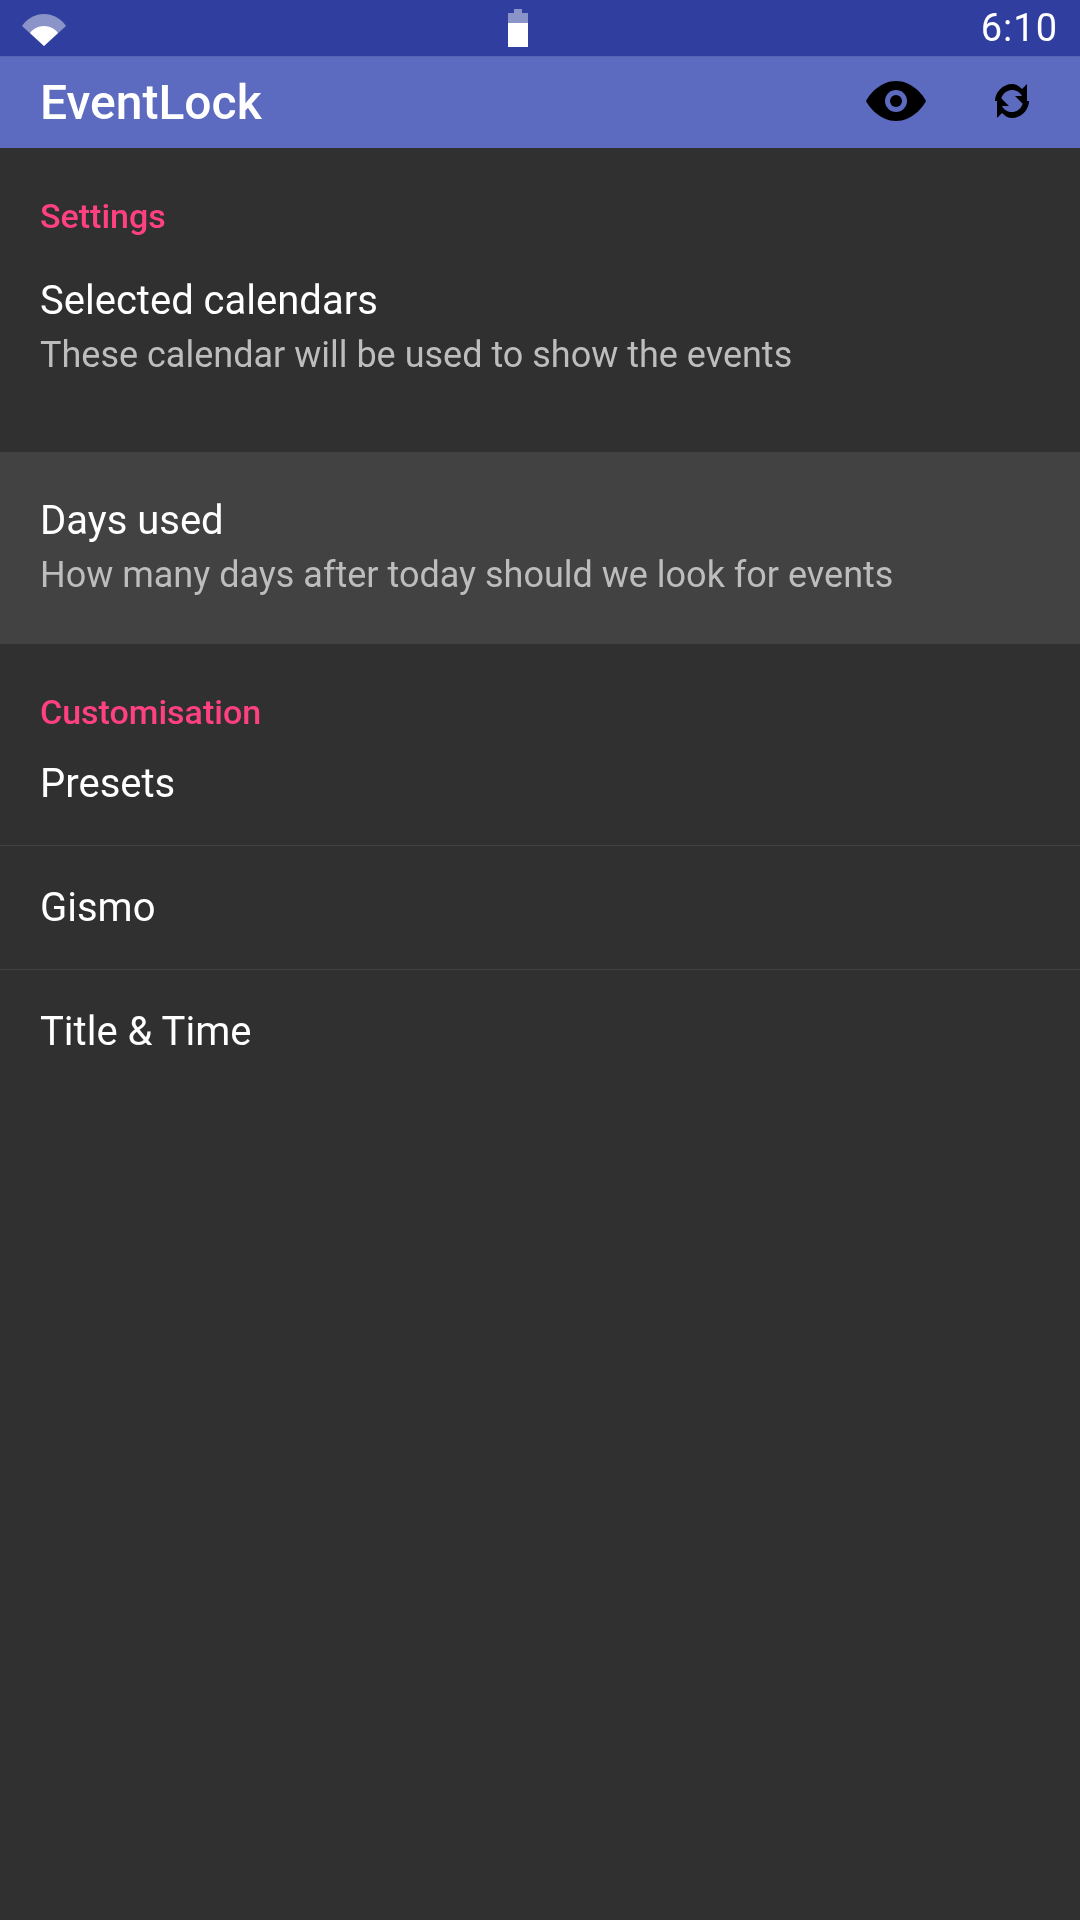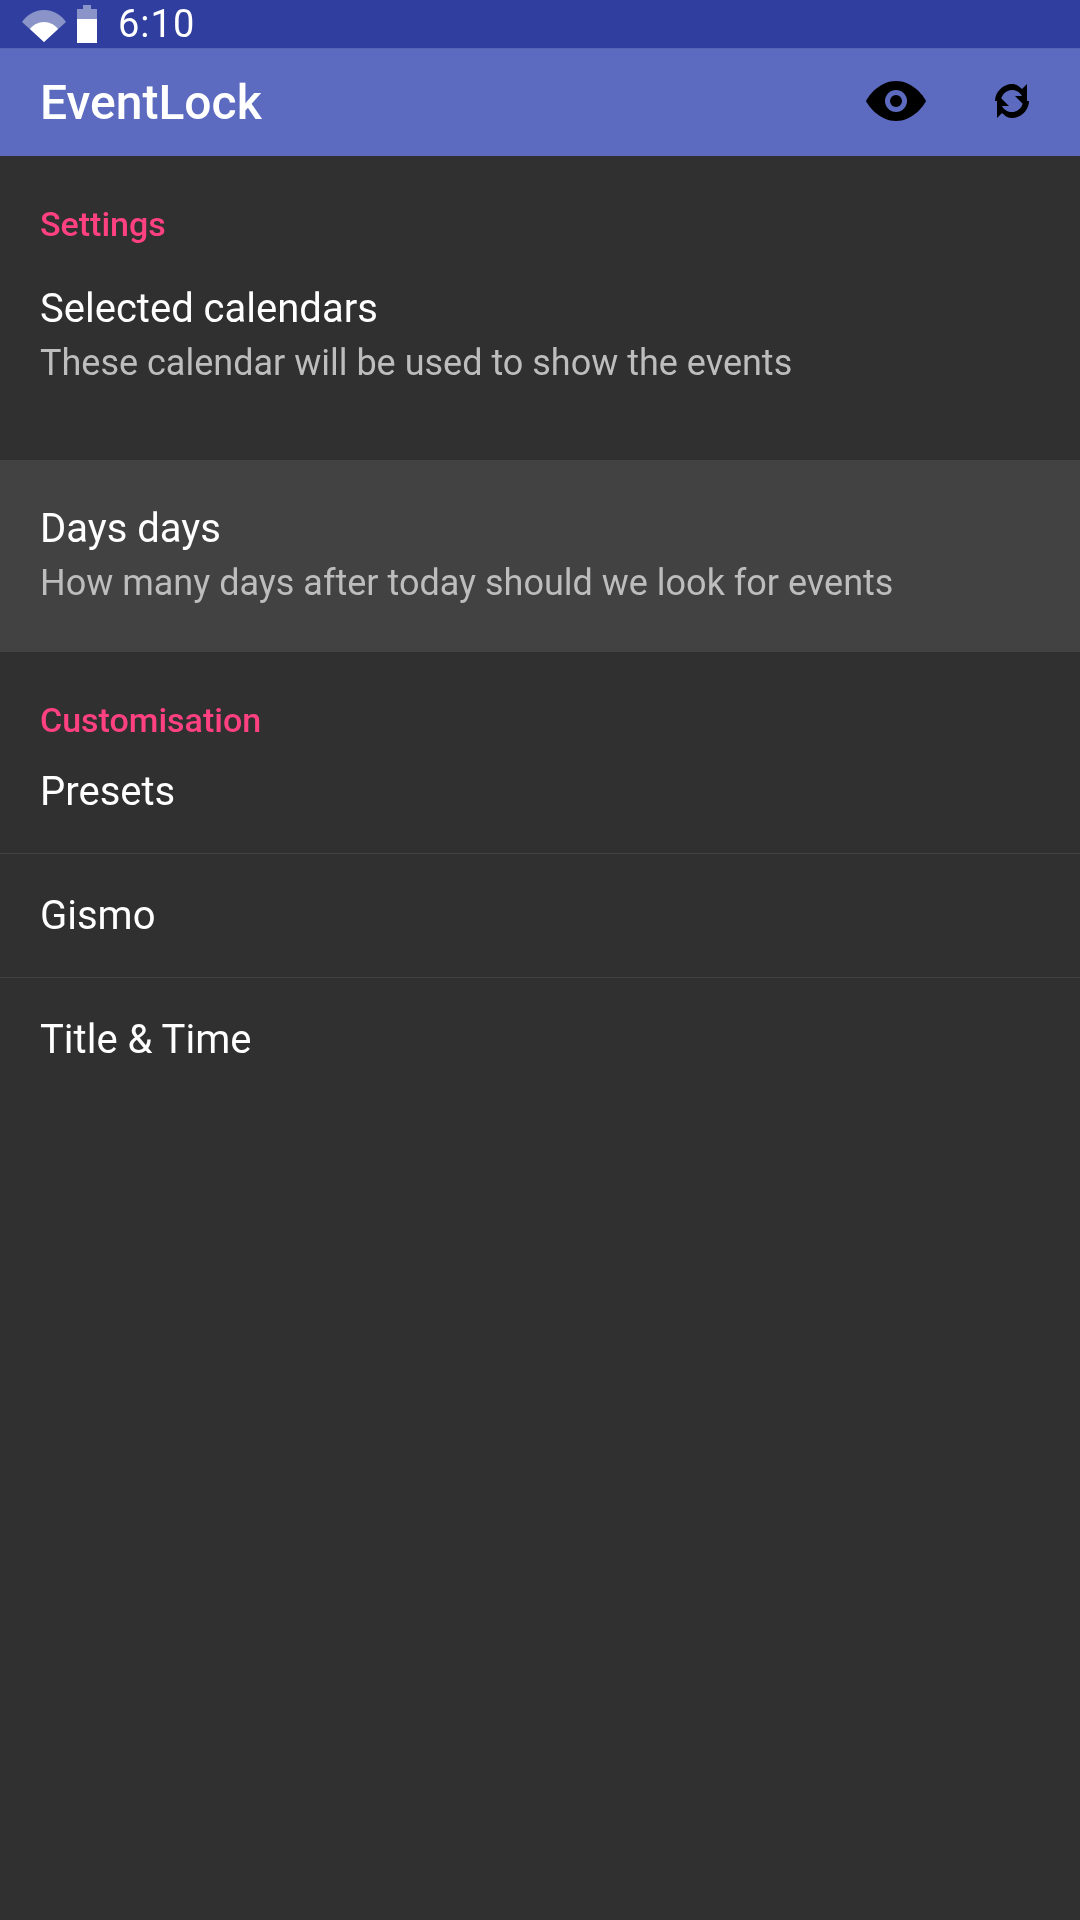--- a/index.html
+++ b/index.html
@@ -16,11 +16,11 @@
       overflow: hidden;
     }
     .status-bar {
-      height: 48px;
+      height: 56px;
       background: #303f9f;
       display: flex;
       align-items: center;
-      justify-content: flex-start;
+      justify-content: space-between;
       padding: 0 22px;
       gap: 10px;
     }

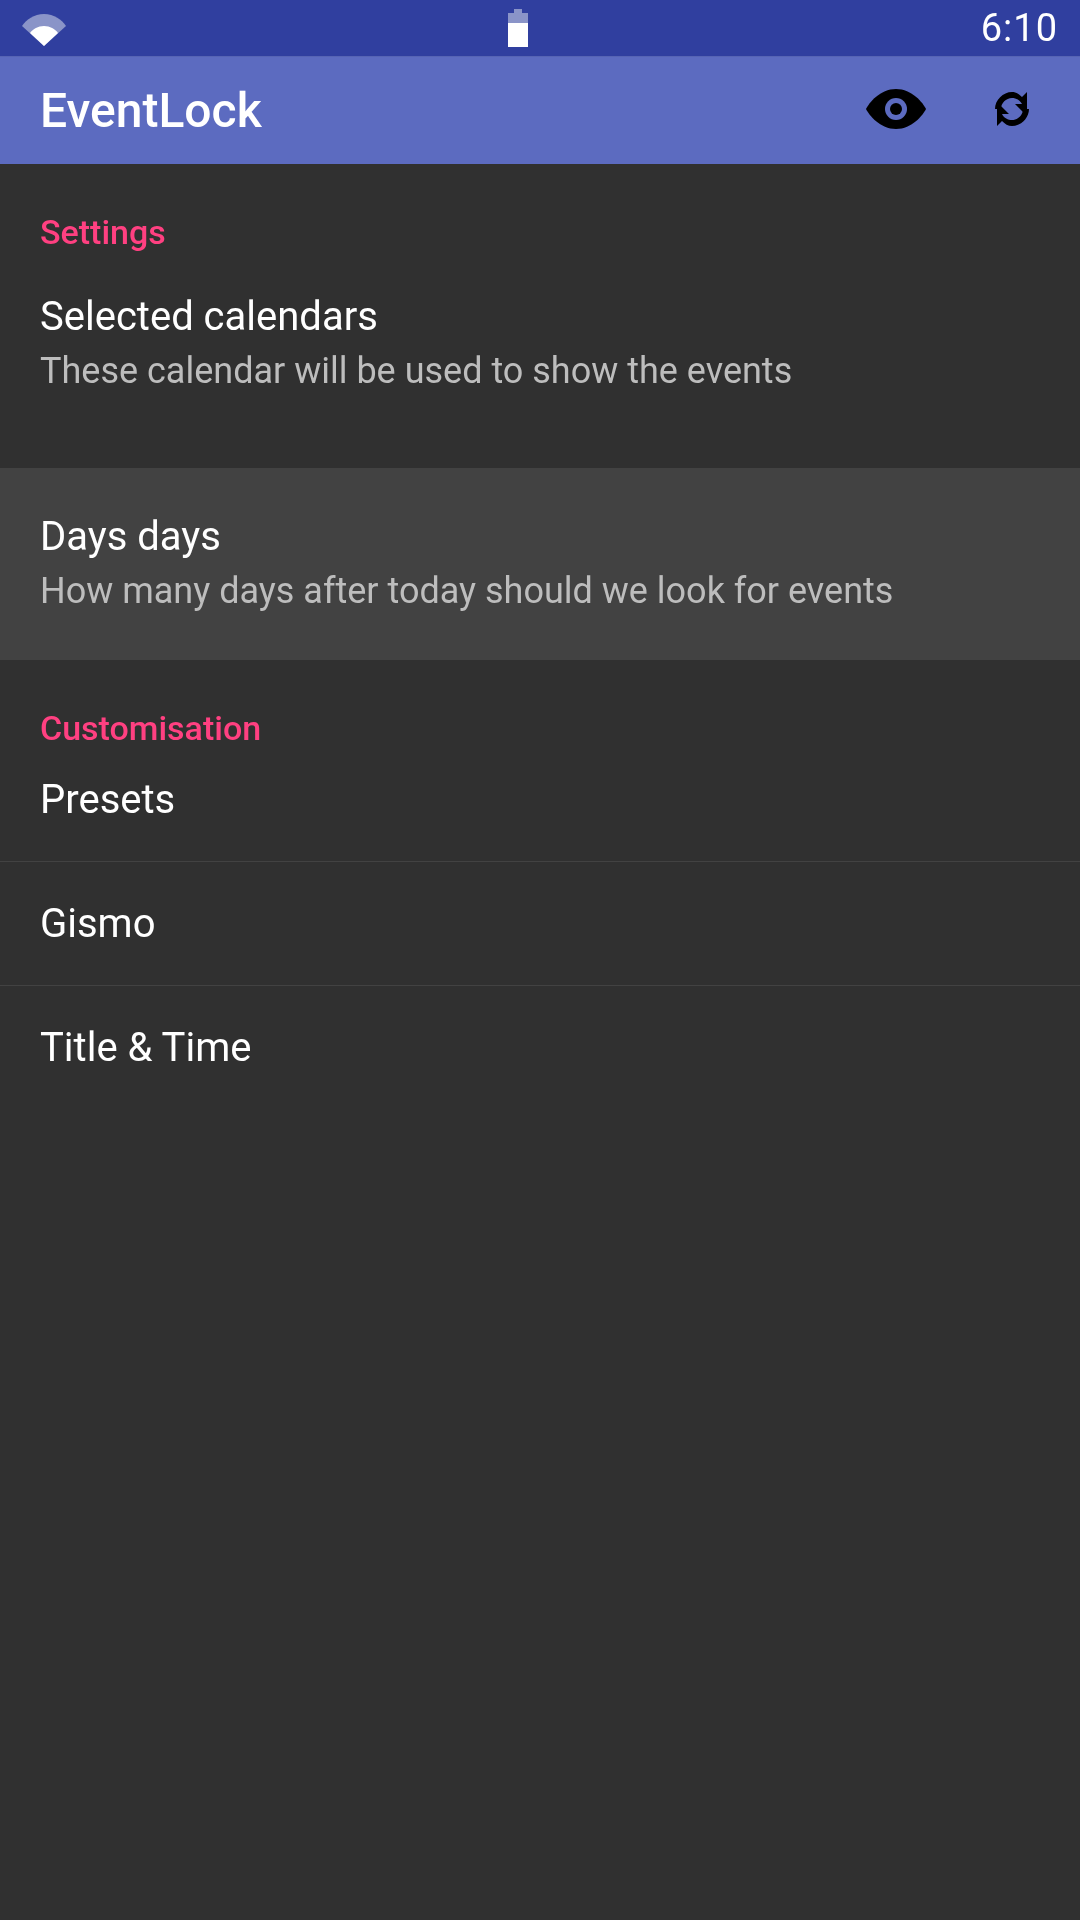--- a/index.html
+++ b/index.html
@@ -36,7 +36,7 @@
       letter-spacing: 1px;
     }
     .app-bar {
-      height: 108px;
+      height: 92px;
       background: #5c6bc0;
       display: flex;
       align-items: center;

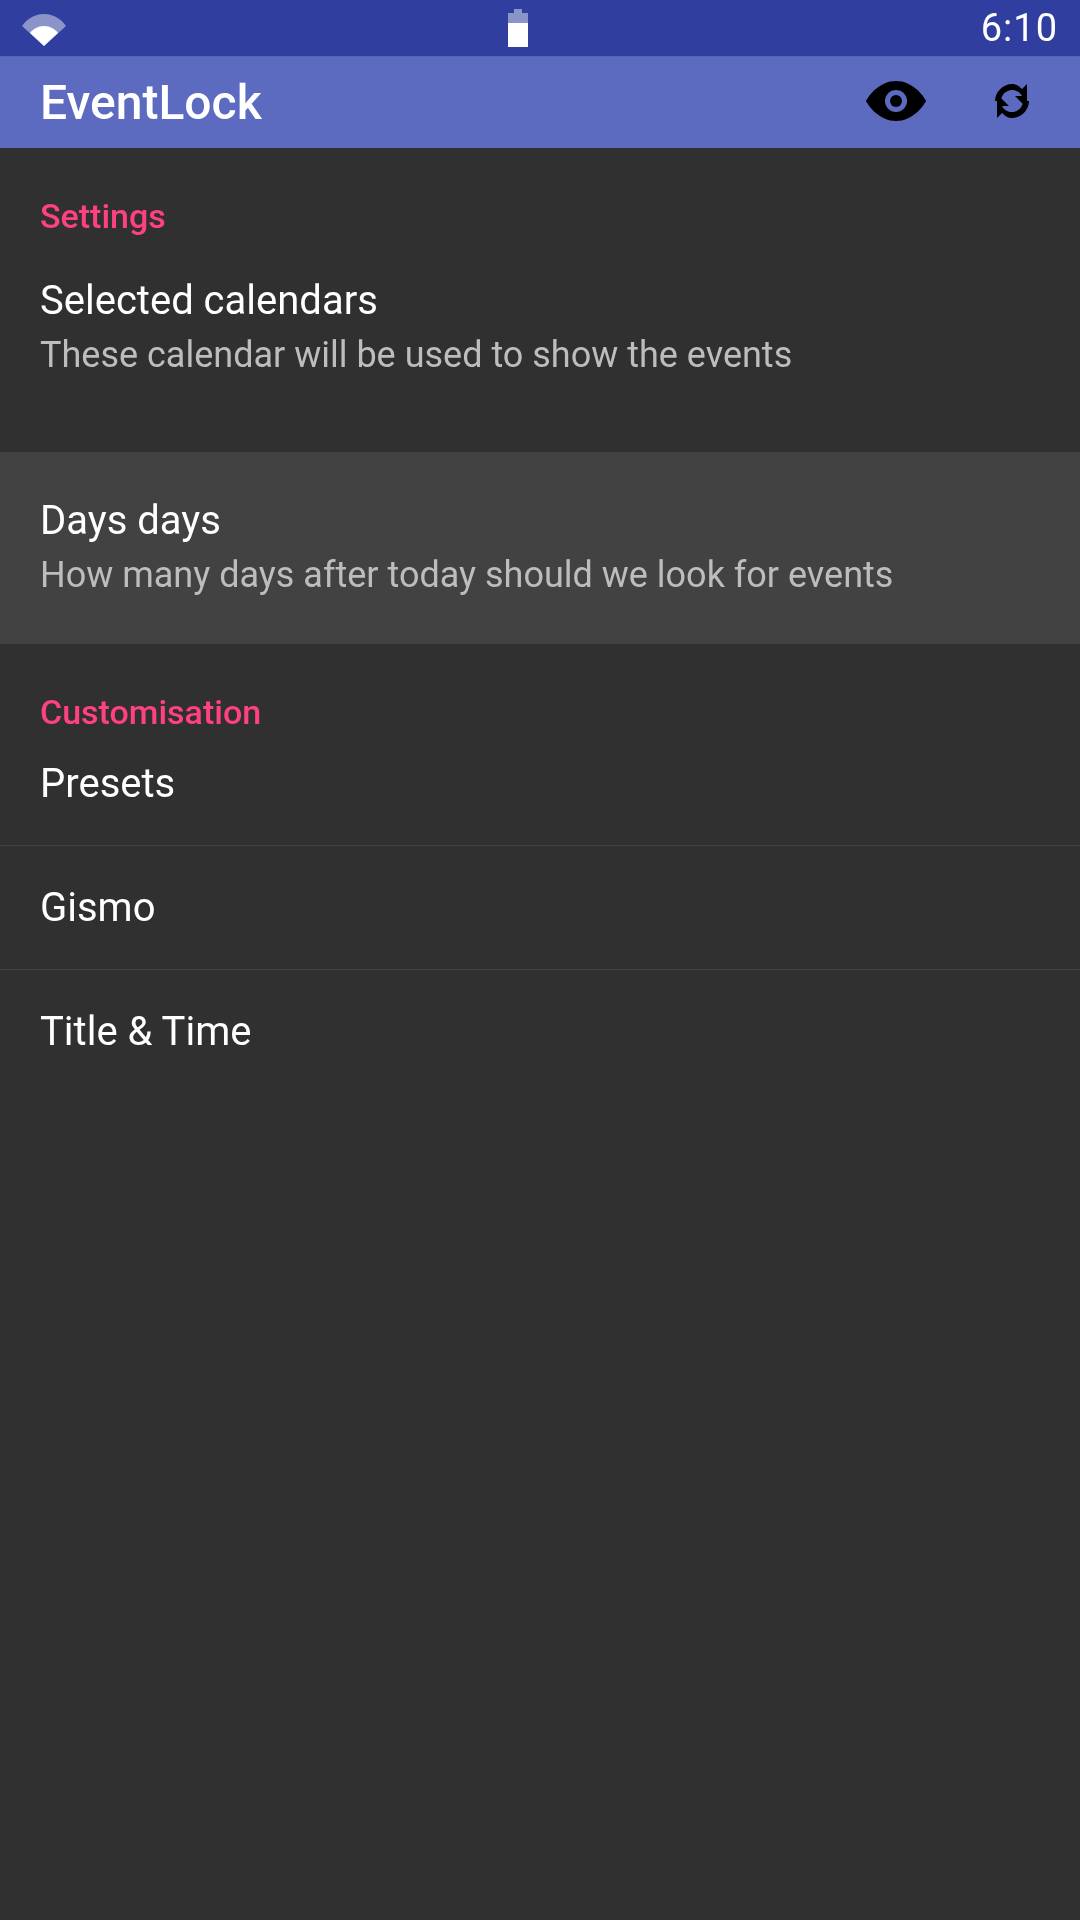--- a/index.html
+++ b/index.html
@@ -176,7 +176,7 @@
 
   <div class="highlight-wrapper">
     <div class="item highlight">
-      <div class="primary">Days days</div>
+      <div class="primary">Days used</div>
       <div class="secondary">How many days after today should we look for events</div>
     </div>
   </div>

